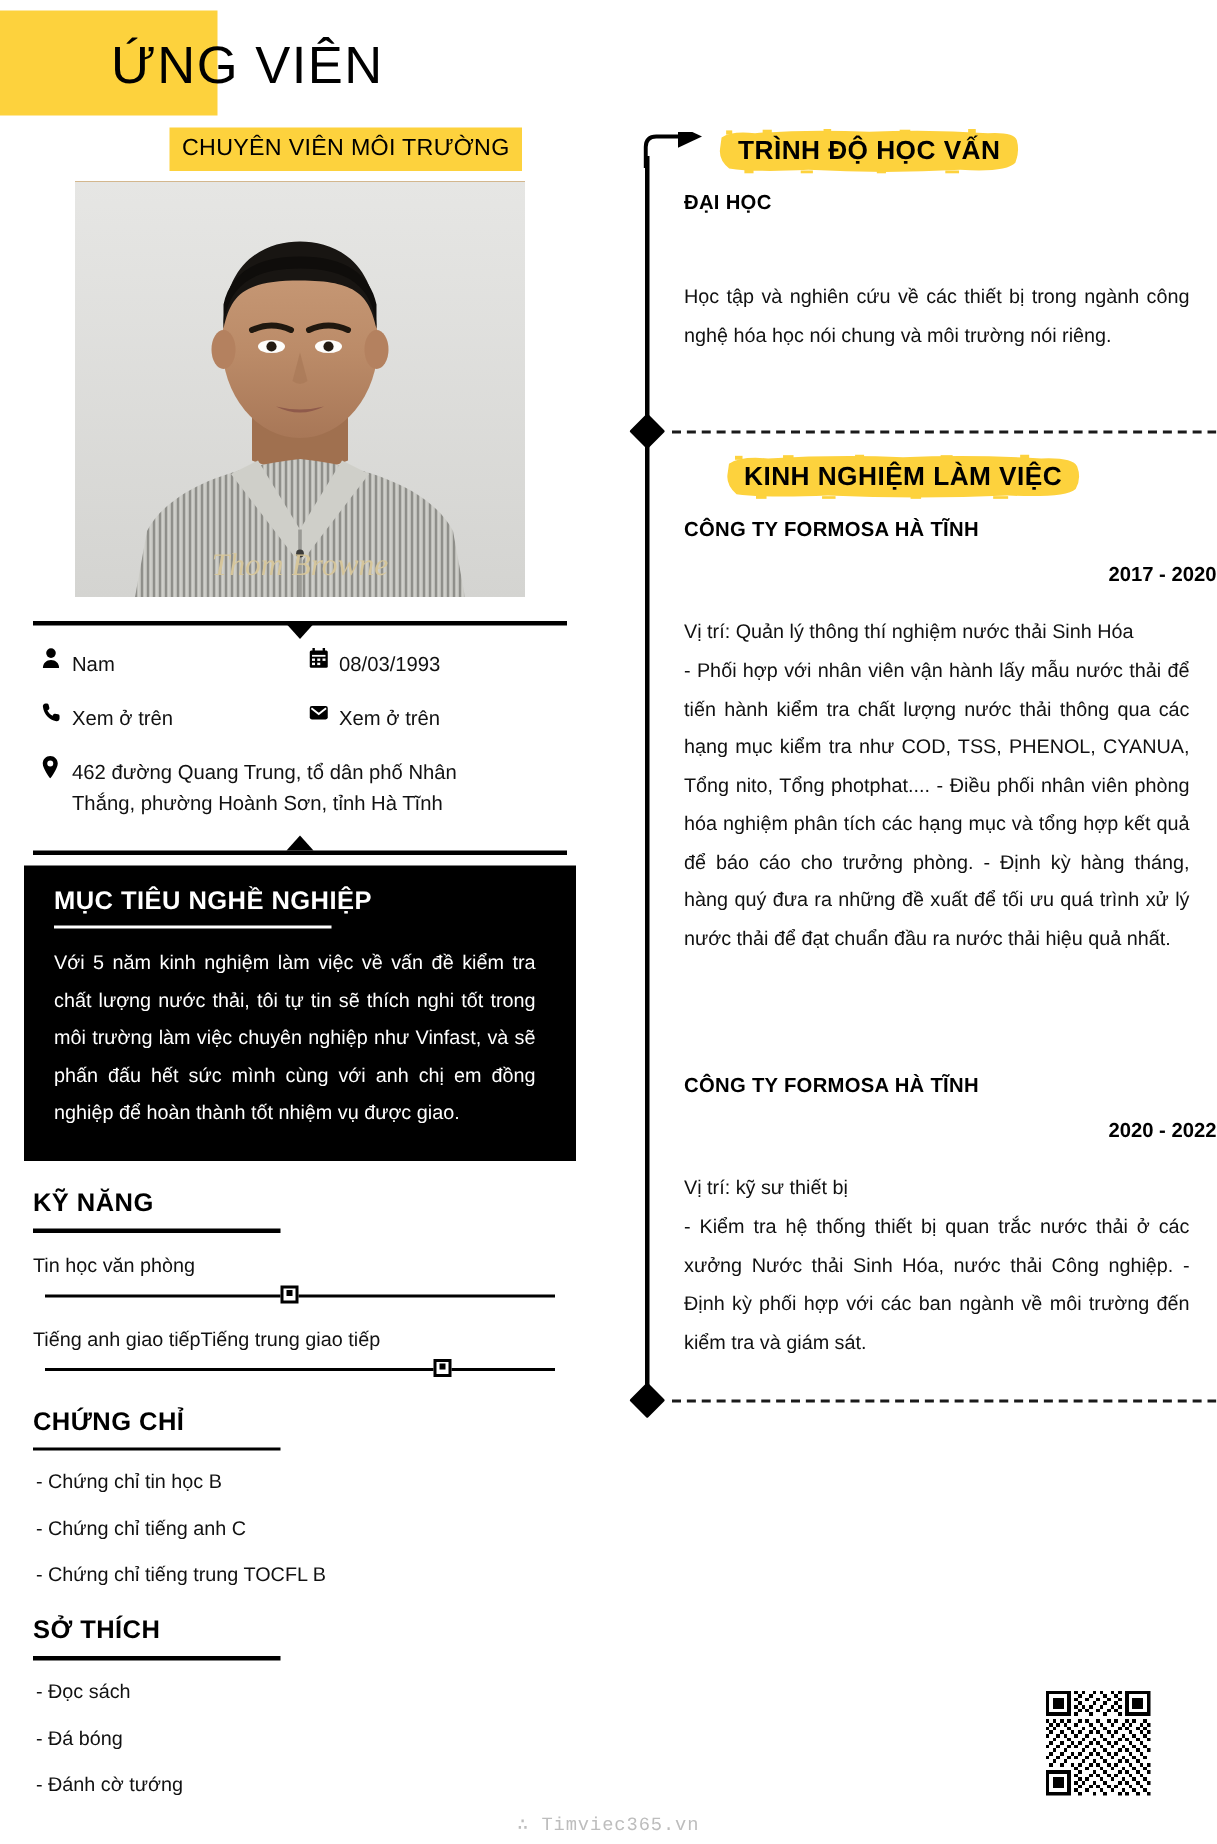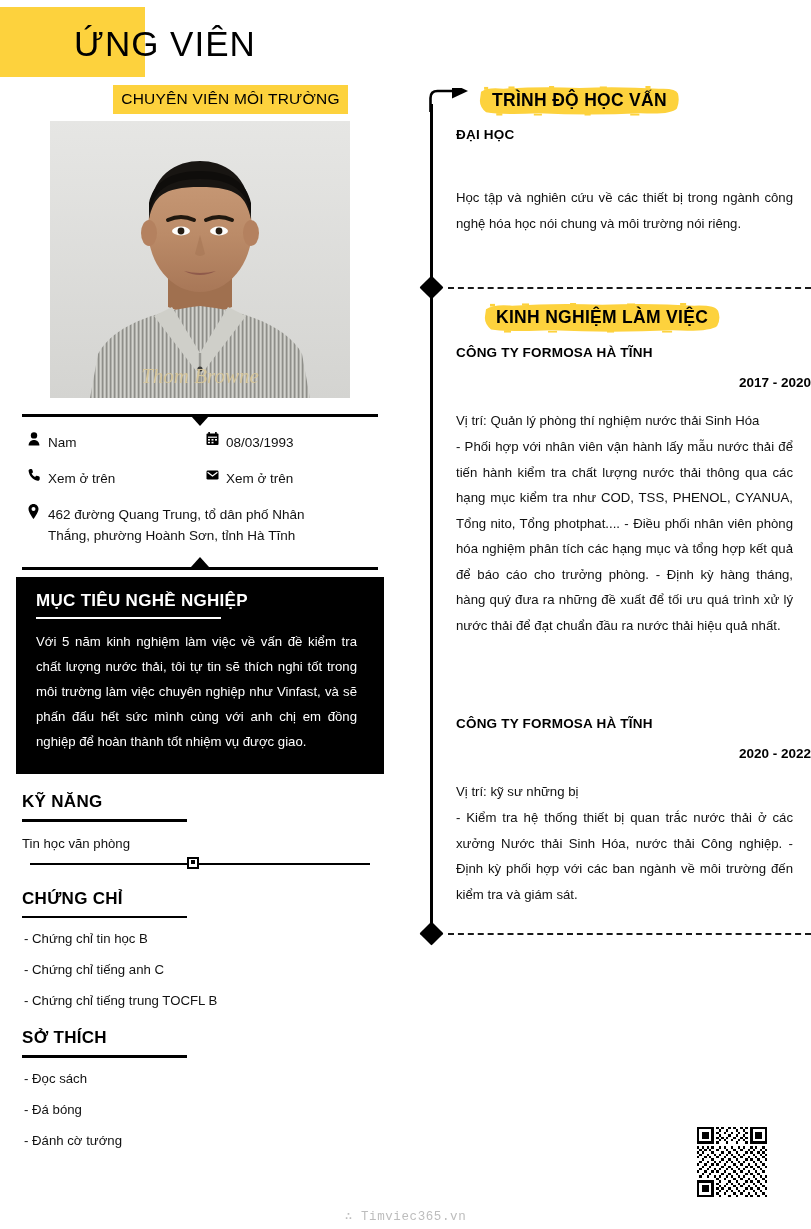--- a/index.html
+++ b/index.html
@@ -527,7 +527,7 @@
 
     <div class="rsub" style="left:38px; top:345px;">CÔNG TY FORMOSA HÀ TĨNH</div>
     <div class="rdate" style="top:375px;">2017 - 2020</div>
-    <div class="rbody" style="top:408px;">Vị trí: Quản lý phòng thí nghiệm nước thải Sinh Hóa</div>
+    <div class="rbody" style="top:408px;">Vị trí: Quản lý thông thí nghiệm nước thải Sinh Hóa</div>
     <div class="rbody just" style="top:434px;">- Phối hợp với nhân viên vận hành lấy mẫu nước thải để tiến hành kiểm tra chất lượng nước thải thông qua các hạng mục kiểm tra như COD, TSS, PHENOL, CYANUA, Tổng nito, Tổng photphat.... - Điều phối nhân viên phòng hóa nghiệm phân tích các hạng mục và tổng hợp kết quả để báo cáo cho trưởng phòng. - Định kỳ hàng tháng, hàng quý đưa ra những đề xuất để tối ưu quá trình xử lý nước thải để đạt chuẩn đầu ra nước thải hiệu quả nhất.</div>
 
     <div class="rsub" style="left:38px; top:716px;">CÔNG TY FORMOSA HÀ TĨNH</div>

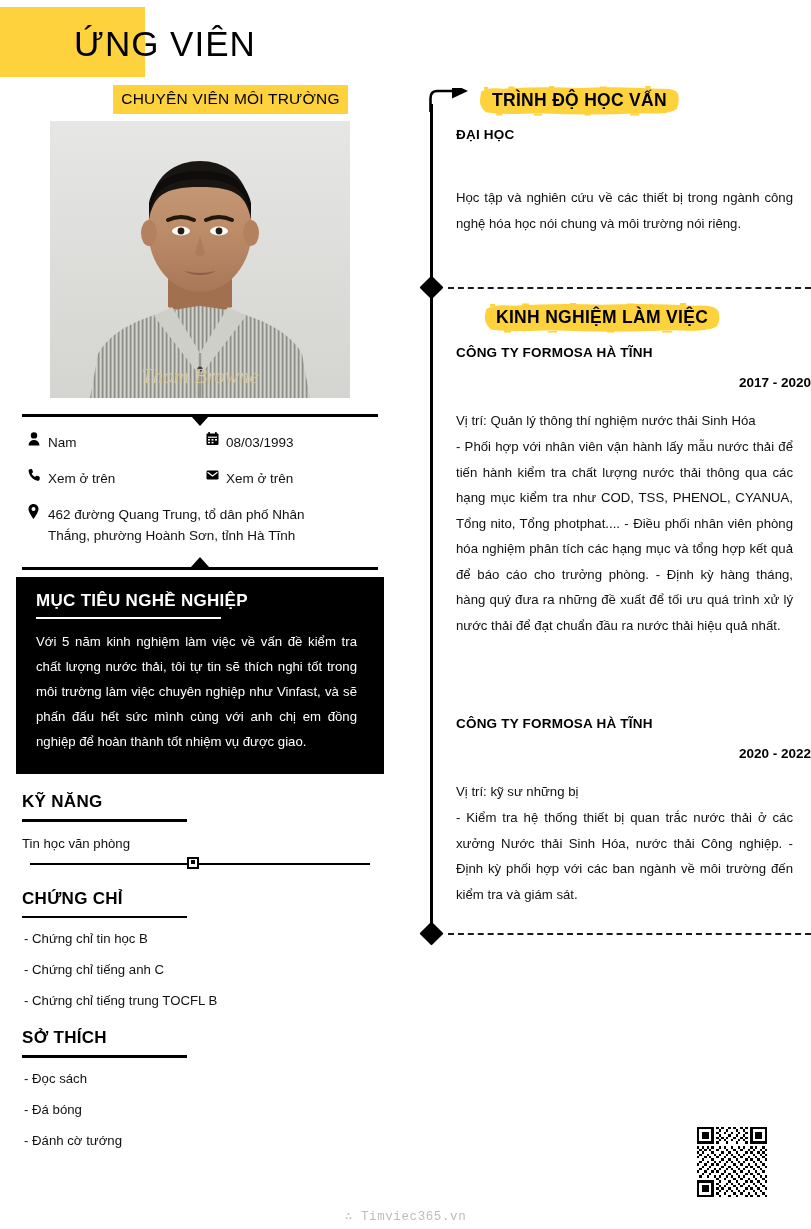--- a/index.html
+++ b/index.html
@@ -532,7 +532,7 @@
 
     <div class="rsub" style="left:38px; top:716px;">CÔNG TY FORMOSA HÀ TĨNH</div>
     <div class="rdate" style="top:746px;">2020 - 2022</div>
-    <div class="rbody" style="top:779px;">Vị trí: kỹ sư những bị</div>
+    <div class="rbody" style="top:779px;">Vị trí: kỹ sư thiết bị</div>
     <div class="rbody just" style="top:805px;">- Kiểm tra hệ thống thiết bị quan trắc nước thải ở các xưởng Nước thải Sinh Hóa, nước thải Công nghiệp. - Định kỳ phối hợp với các ban ngành về môi trường đến kiểm tra và giám sát.</div>
 
     <div class="tl-diamond" style="top:925px;"></div>

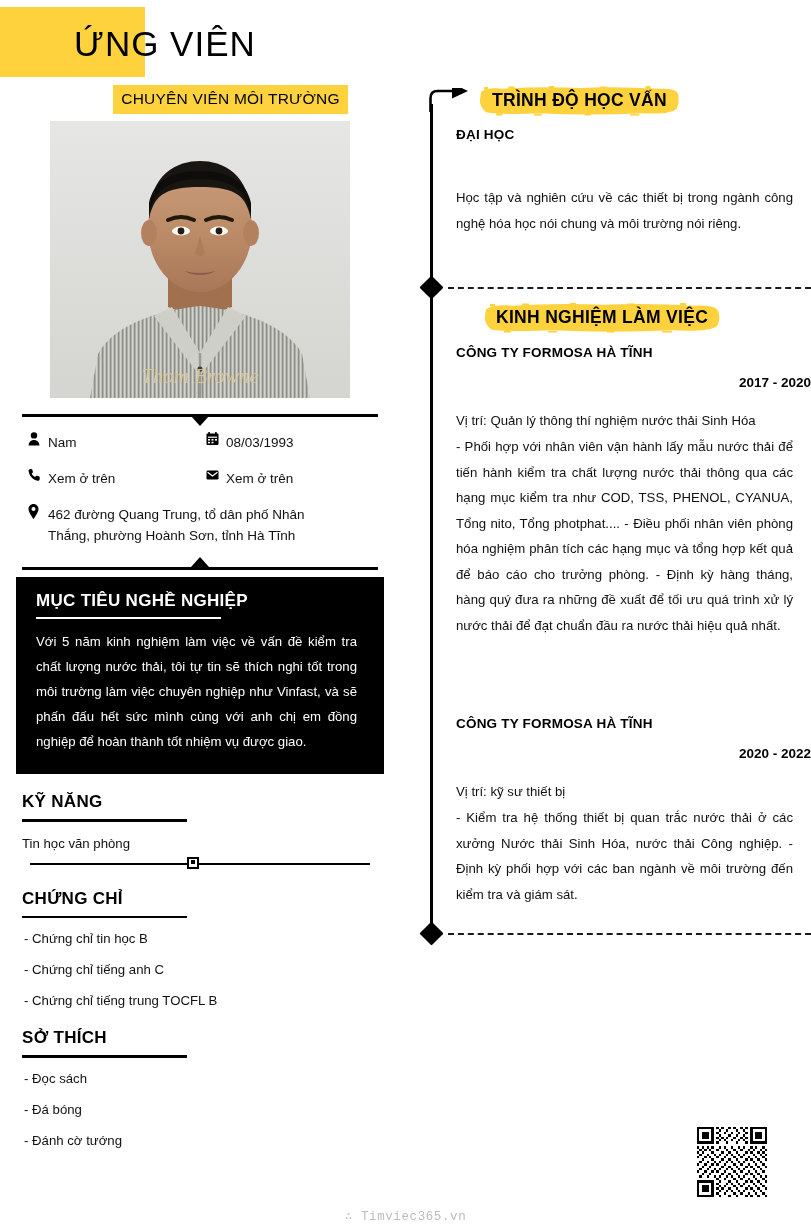--- a/index.html
+++ b/index.html
@@ -445,6 +445,15 @@
           <div class="skill-track">
             <div class="line"></div>
             <div class="knob" id="knob0" style="left: 48%;">
+                <i></i>
+              </div>
+          </div>
+        </div>
+        <div>
+          <div class="skill-label">Tiếng anh giao tiếpTiếng trung giao tiếp</div>
+          <div class="skill-track">
+            <div class="line"></div>
+            <div class="knob" id="knob1" style="left: 78%;">
                 <i></i>
               </div>
           </div>

